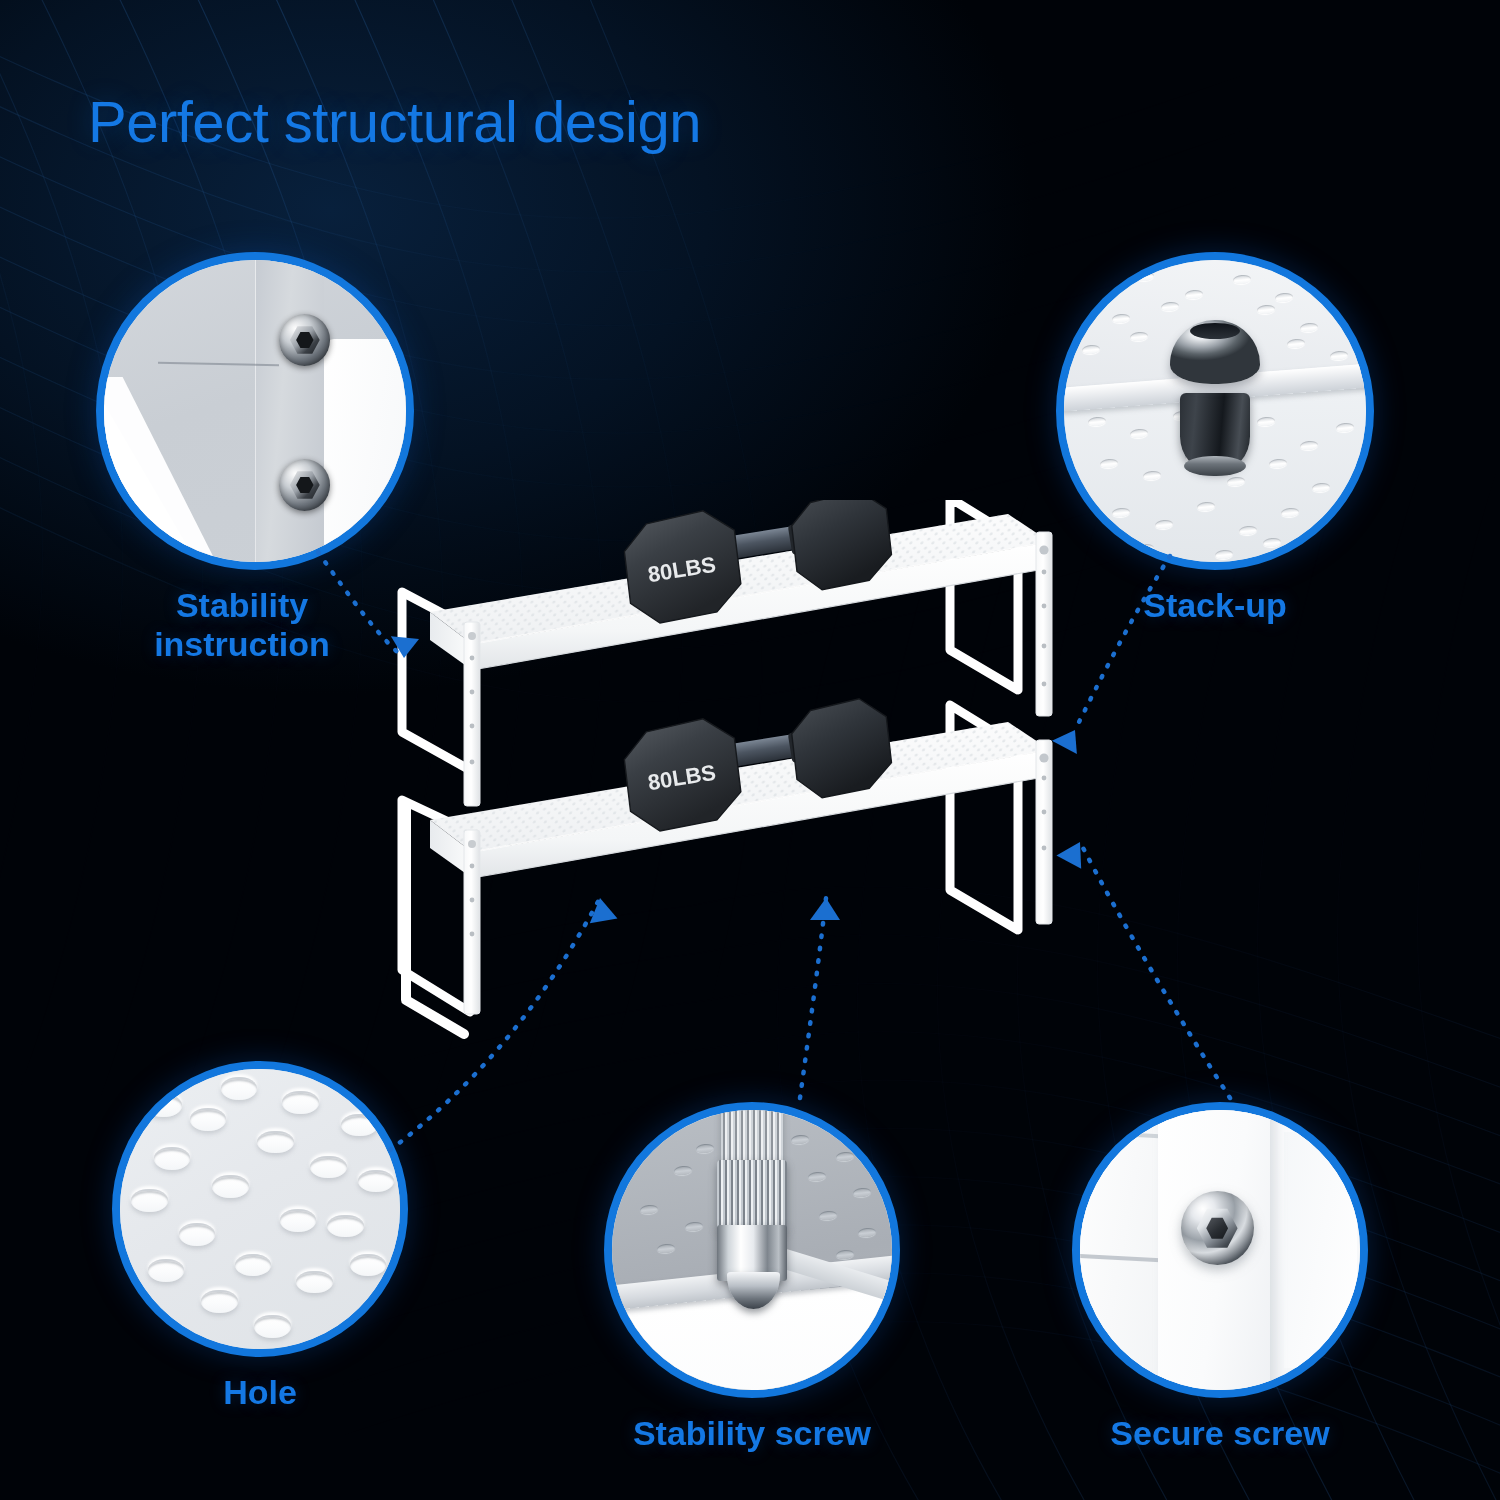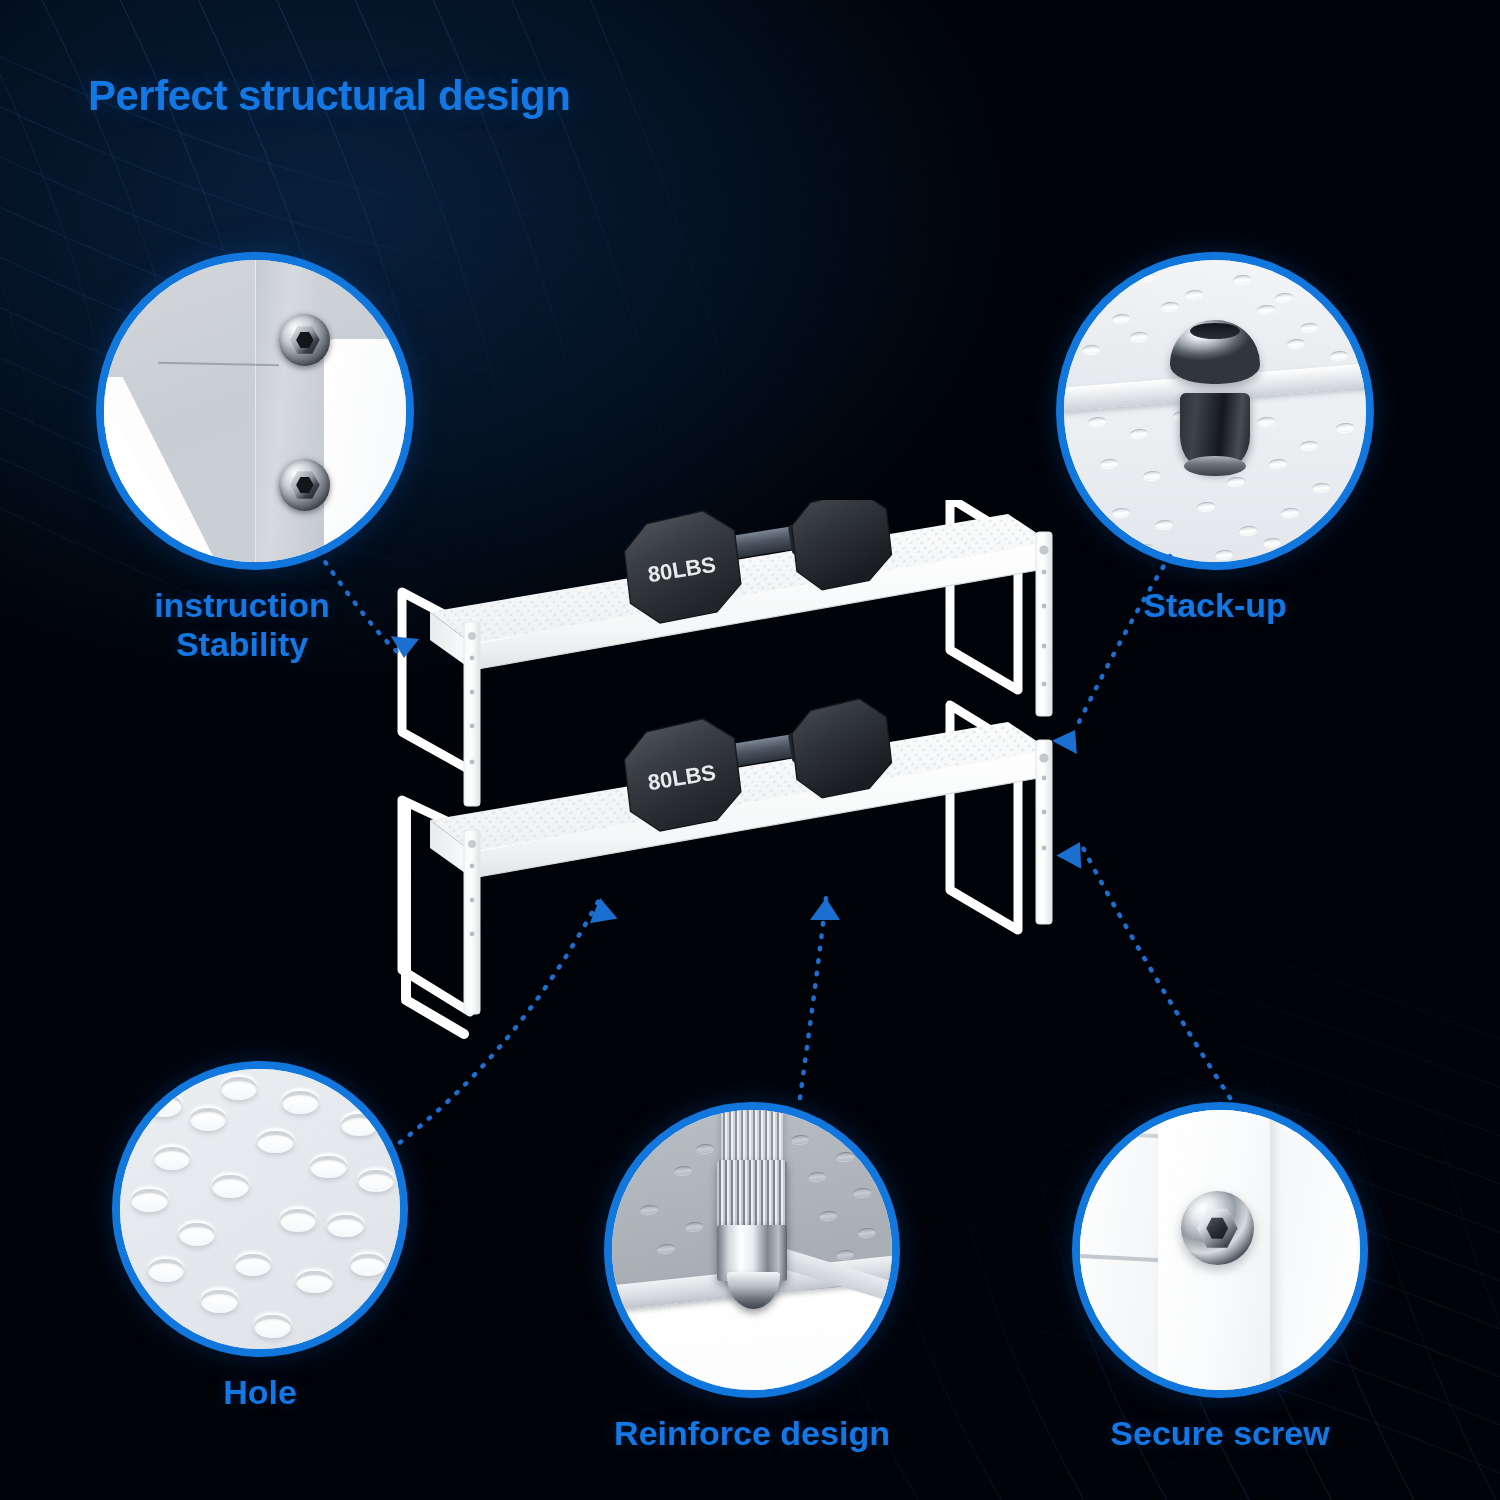--- a/index.html
+++ b/index.html
@@ -26,9 +26,9 @@
   
   #title{
     position:absolute;
-    left:88px; top:72px;
-    font-size:42px;
-    font-weight:700;
+    left:88px; top:88px;
+    font-size:58px;
+    font-weight:400;
     letter-spacing:-0.5px;
     color:#1478e4;
     white-space:nowrap;

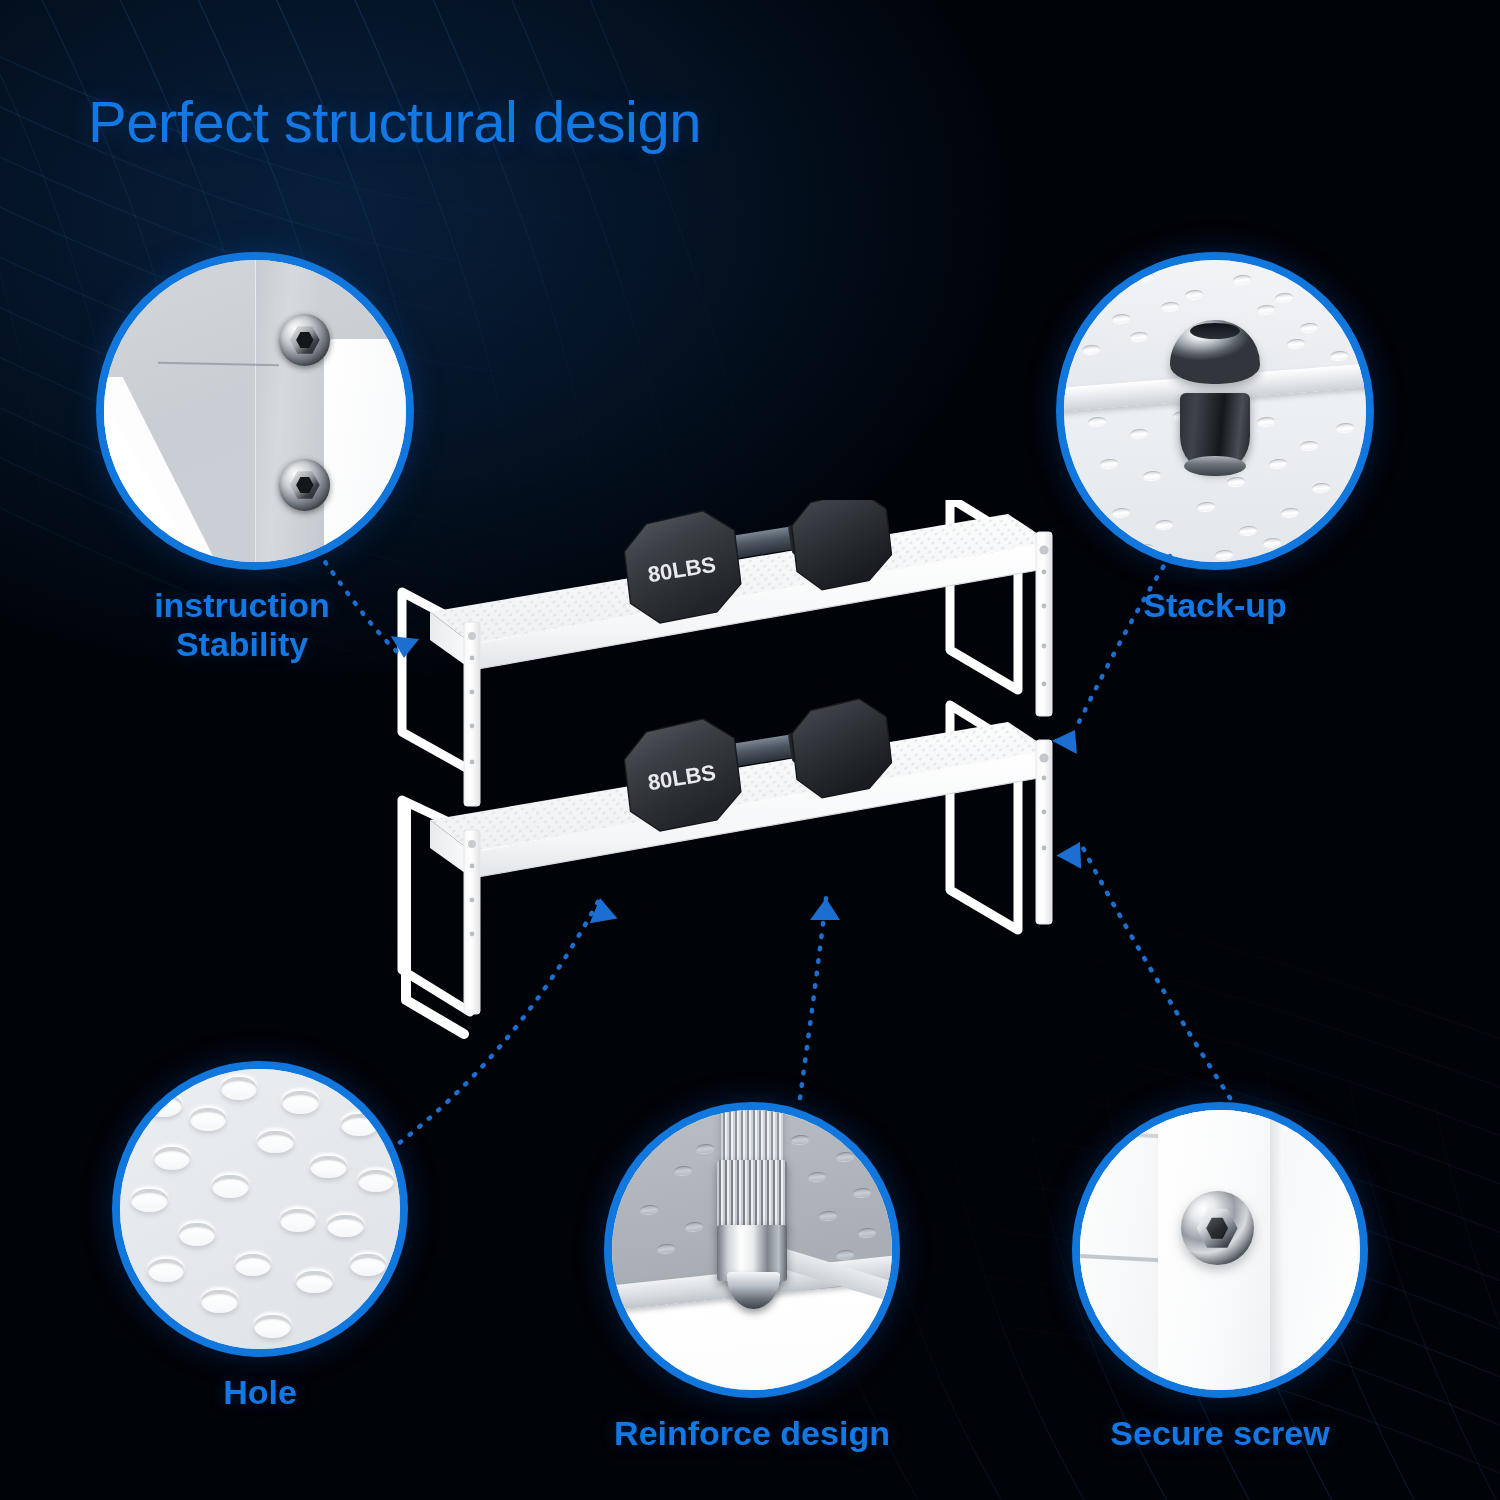--- a/index.html
+++ b/index.html
@@ -359,8 +359,8 @@
       </div>
     </div>
     <div class="cap two">
+      <div>Stability</div>
       <div>instruction</div>
-      <div>Stability</div>
     </div>
   </div>
 

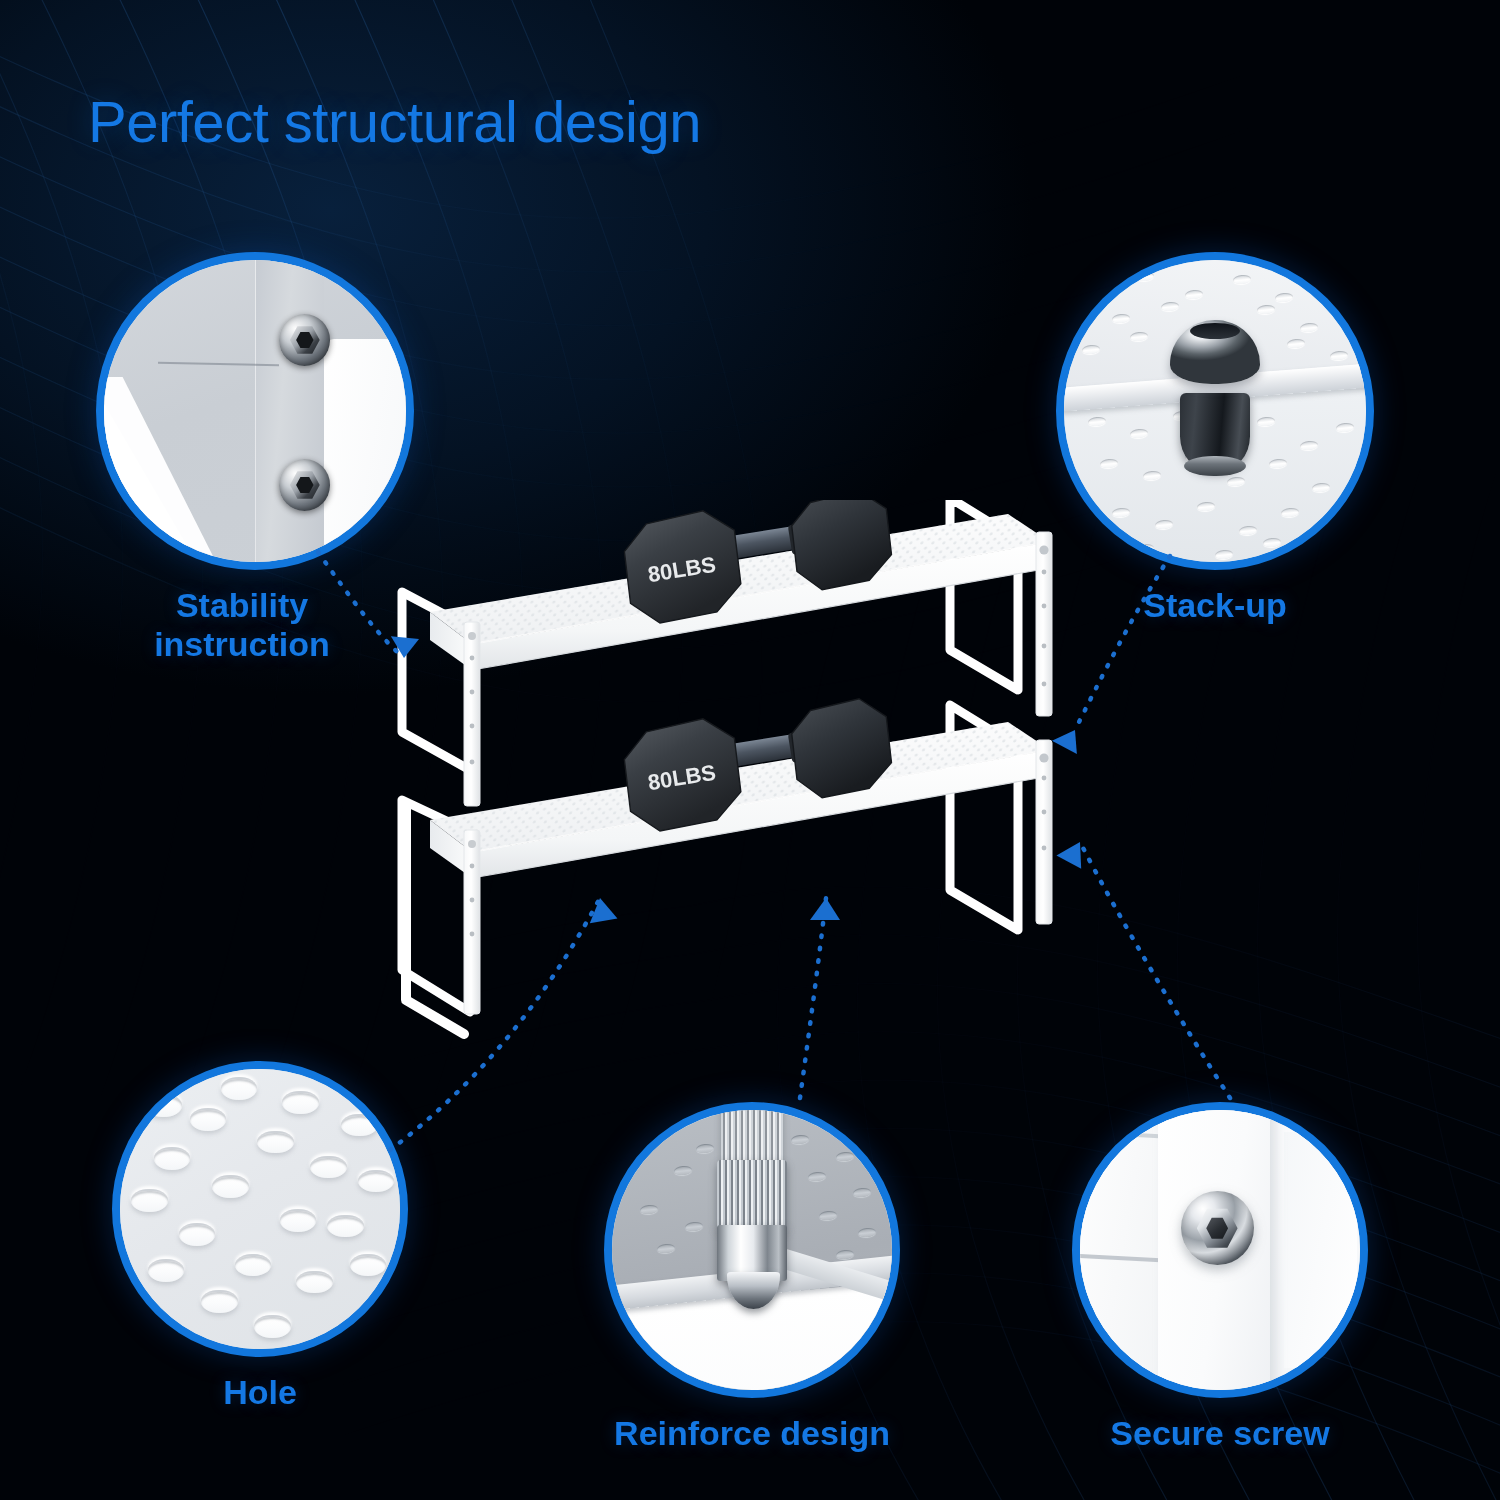--- a/index.html
+++ b/index.html
@@ -479,7 +479,7 @@
         <div class="b4-cap"></div>
       </div>
     </div>
-    <div class="cap">Reinforce design</div>
+    <div class="cap">Stability screw</div>
   </div>
 
   <div class="callout" id="c-secure">

